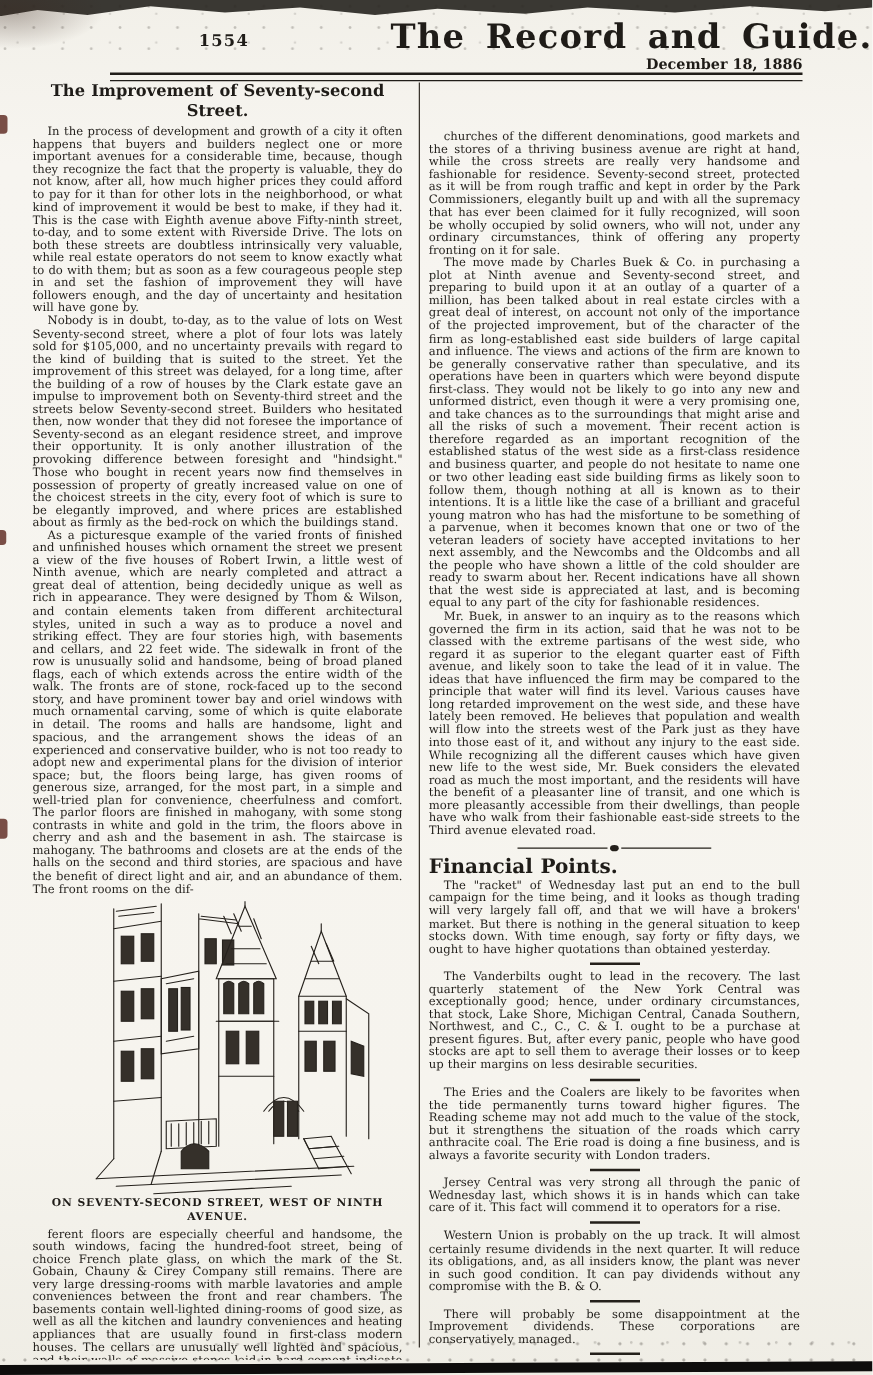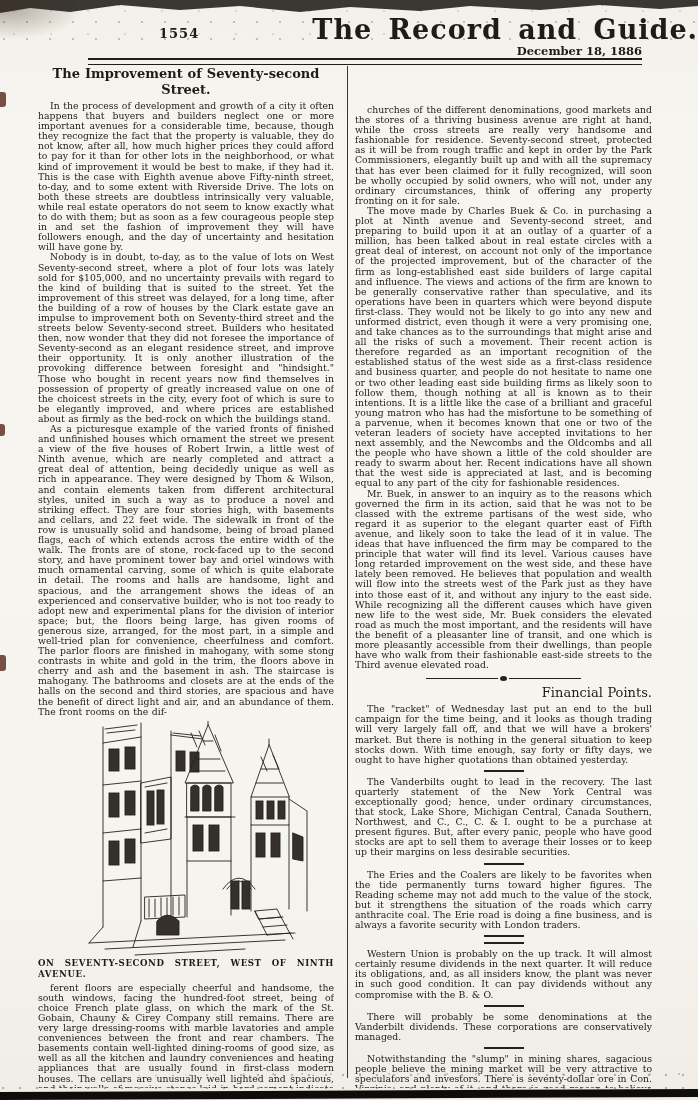--- a/index.html
+++ b/index.html
@@ -52,7 +52,7 @@
   
   .page-content{position:absolute;top:66px;left:0;width:698px;height:1022px;display:flex;}
   .col{overflow:hidden;font-size:9.3px;line-height:10.1px;text-align:justify;word-spacing:.4px;}
-  .col-left{width:296px;margin-left:38px;margin-right:13px;}
+  .col-left{width:296px;margin-left:26px;margin-right:13px;}
   .col-divider{width:1px;background:#3a352e;height:1012px;}
   .col-right{width:297px;margin-left:7px;margin-top:39px;}
   p.art{margin:0;text-indent:12px;}

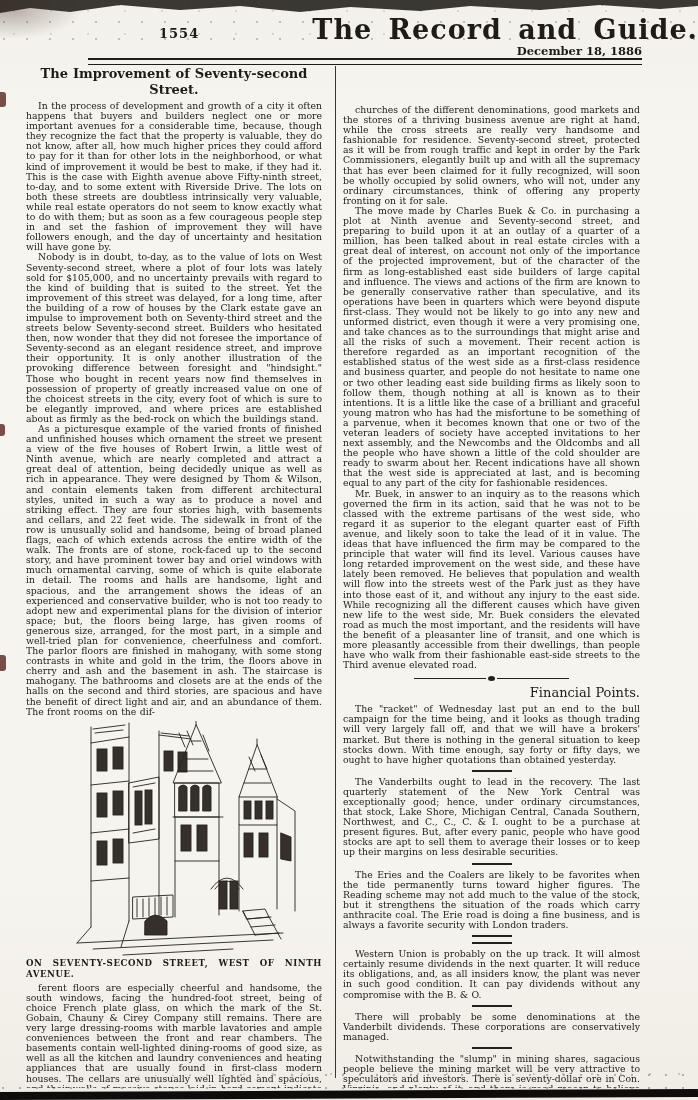--- a/index.html
+++ b/index.html
@@ -57,7 +57,7 @@
   .col-right{width:297px;margin-left:7px;margin-top:39px;}
   p.art{margin:0;text-indent:12px;}
   .headline{margin:0 0 3px 0;text-align:center;font-size:13px;font-weight:bold;line-height:16px;}
-  .fp-title{margin:2px 0 3px 0;text-align:right;font-size:13px;font-weight:normal;line-height:16px;}
+  .fp-title{margin:2px 0 3px 0;text-align:left;font-size:16px;font-weight:bold;line-height:16px;}
   
   .ornament-divider{display:flex;align-items:center;justify-content:center;margin:6px 0 4px 0;}
   .ornament-divider .seg{width:72px;height:1px;background:#24201b;}

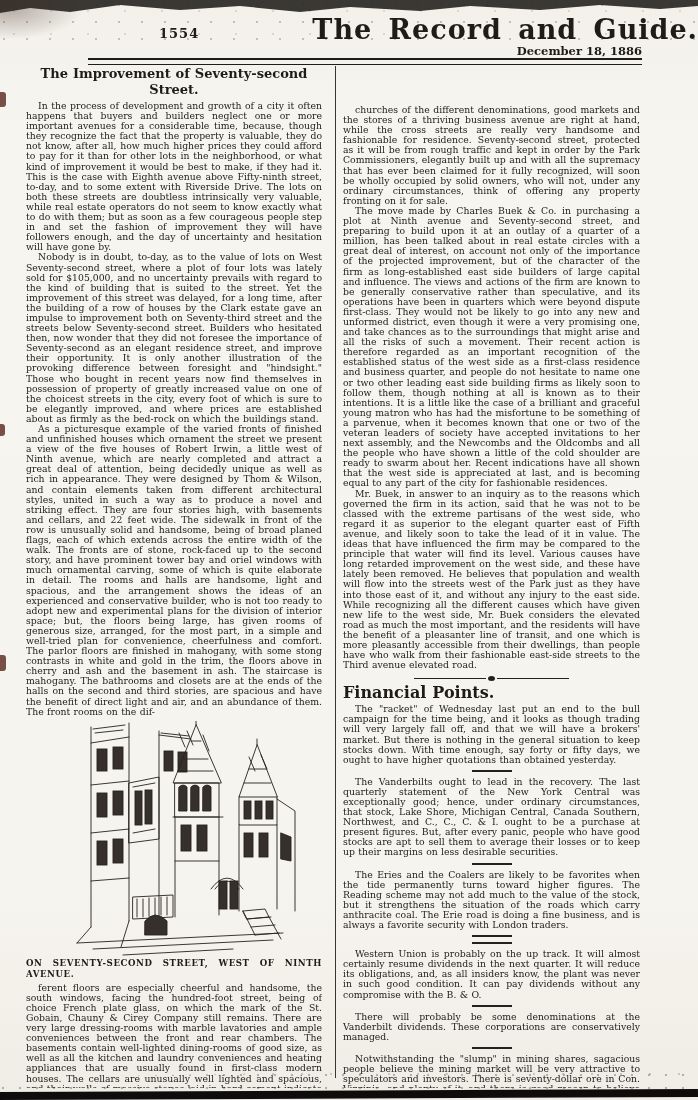--- a/index.html
+++ b/index.html
@@ -189,6 +189,7 @@
     <div class="rule-small"></div>
     <p class="art">The Eries and the Coalers are likely to be favorites when the tide permanently turns toward higher figures. The Reading scheme may not add much to the value of the stock, but it strengthens the situation of the roads which carry anthracite coal. The Erie road is doing a fine business, and is always a favorite security with London traders.</p>
     <div class="rule-small"></div>
+    <p class="art">Jersey Central was very strong all through the panic of Wednesday last, which shows it is in hands which can take care of it. This fact will commend it to operators for a rise.</p>
     <div class="rule-small"></div>
     <p class="art">Western Union is probably on the up track. It will almost certainly resume dividends in the next quarter. It will reduce its obligations, and, as all insiders know, the plant was never in such good condition. It can pay dividends without any compromise with the B. &amp; O.</p>
     <div class="rule-small"></div>

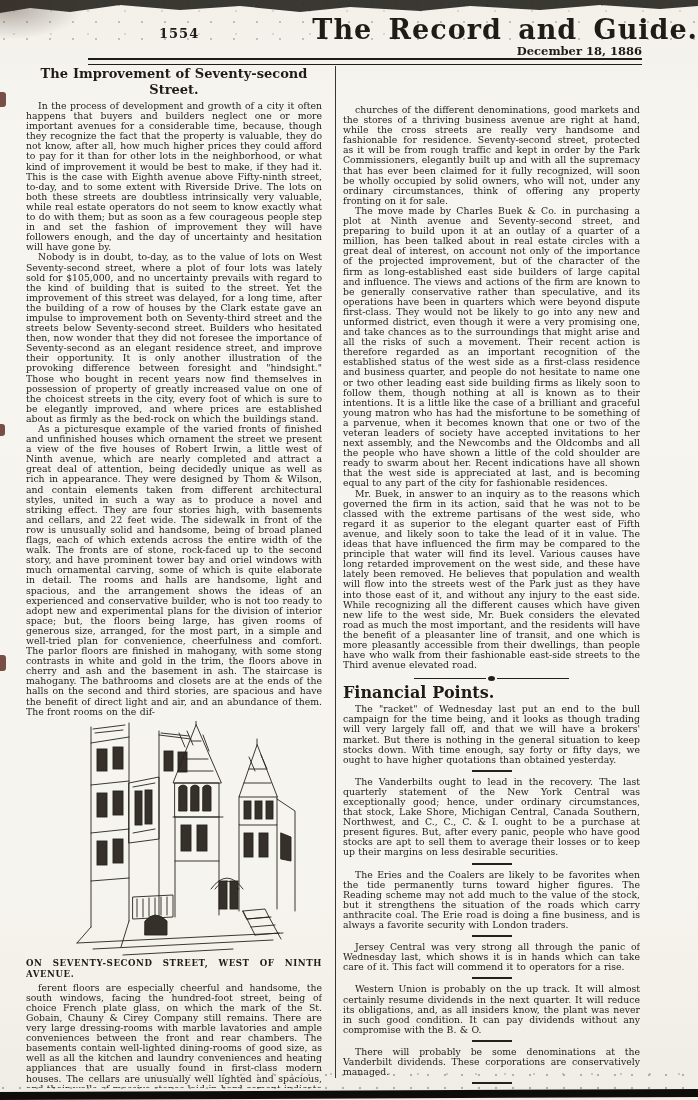--- a/index.html
+++ b/index.html
@@ -66,7 +66,7 @@
   
   .illustration{width:282px;margin:4px auto 1px auto;}
   .illustration svg{display:block;}
-  .caption{margin:0 0 3px 0;font-size:8.6px;font-weight:bold;letter-spacing:.6px;line-height:11px;}
+  .caption{margin:0 0 3px 0;text-align:center;font-size:8.6px;font-weight:bold;letter-spacing:.6px;line-height:11px;}
 </style>
 </head>
 <body>

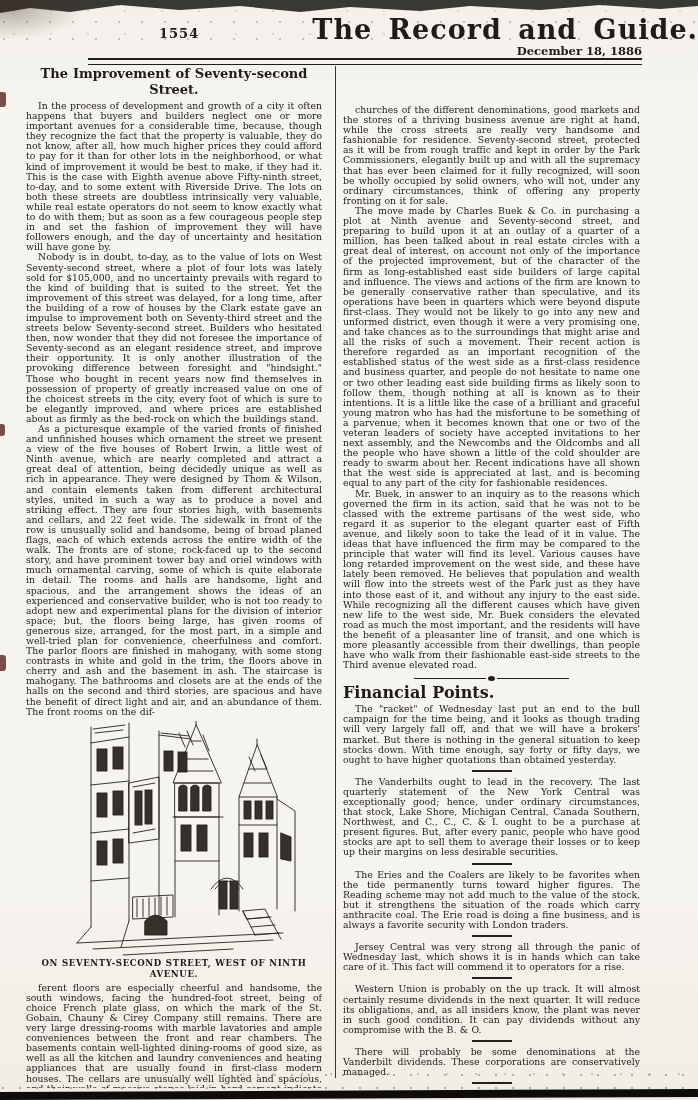--- a/index.html
+++ b/index.html
@@ -193,7 +193,7 @@
     <div class="rule-small"></div>
     <p class="art">Western Union is probably on the up track. It will almost certainly resume dividends in the next quarter. It will reduce its obligations, and, as all insiders know, the plant was never in such good condition. It can pay dividends without any compromise with the B. &amp; O.</p>
     <div class="rule-small"></div>
-    <p class="art">There will probably be some denominations at the Vanderbilt dividends. These corporations are conservatively managed.</p>
+    <p class="art">There will probably be some disappointment at the Improvement dividends. These corporations are conservatively managed.</p>
     <div class="rule-small"></div>
     <p class="art">Notwithstanding the "slump" in mining shares, sagacious people believe the mining market will be very attractive to speculators and investors. There is seventy-dollar ore in Con. Virginia, and plenty of it, and there is good reason to believe that Best and Belcher has a small bonanza on hand. Bodie will probably pay a good dividend, as will Mono. Indeed, mining property generally looks very tempting.</p>
 

